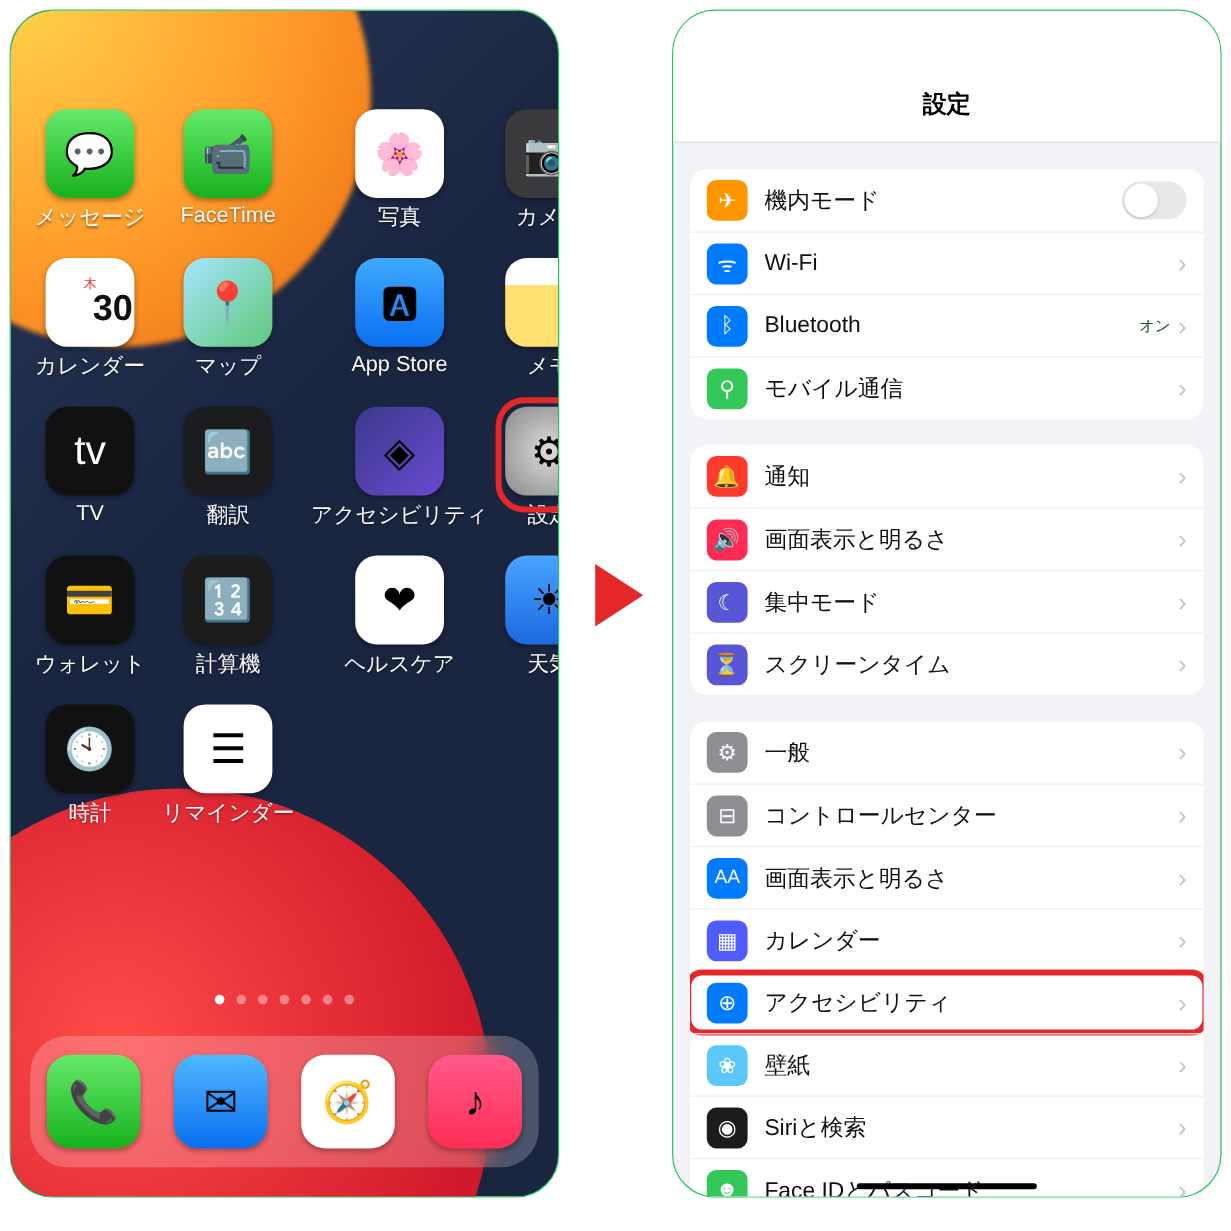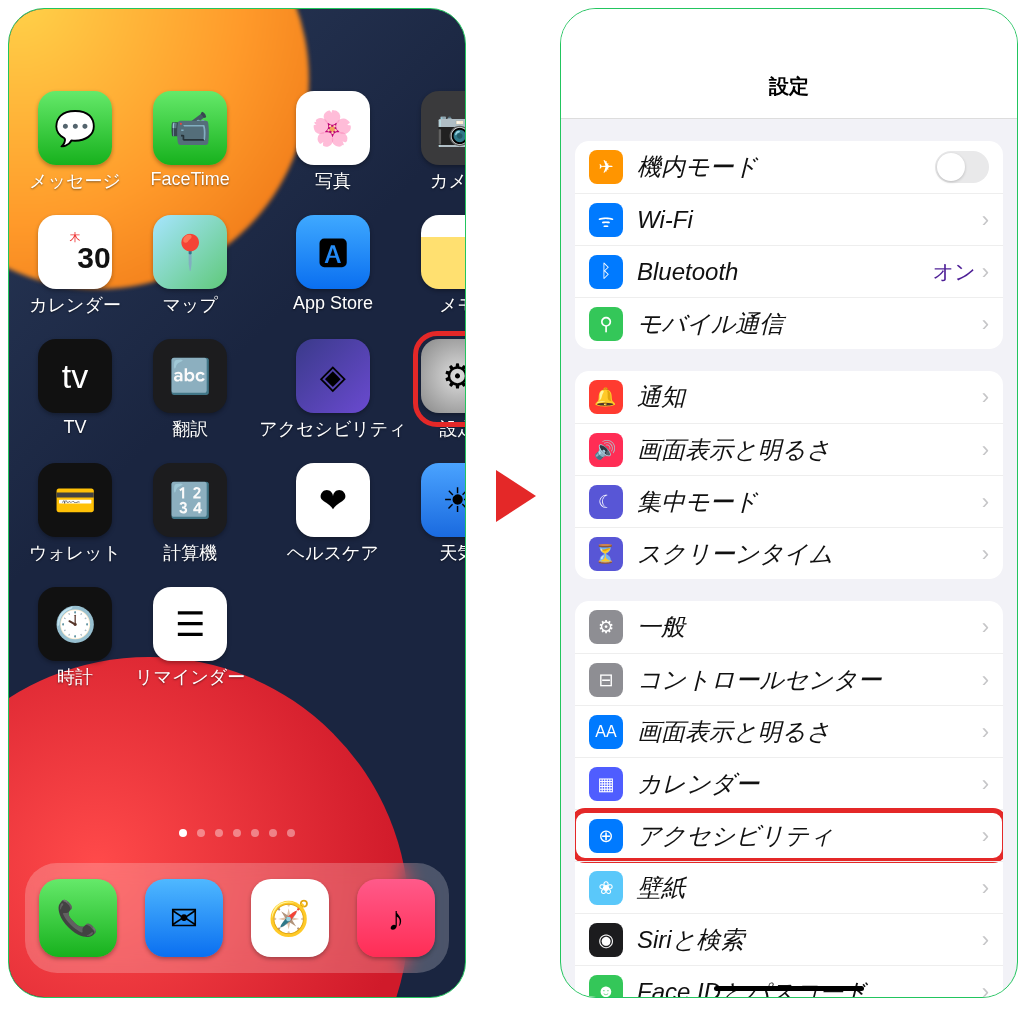--- a/index.html
+++ b/index.html
@@ -121,7 +121,7 @@
     color:#fff;font-size:18px;margin-right:14px;
     flex-shrink:0;
   }
-  .row-label{font-size:24px;color:#111;flex:1;font-style:italic;}
+  .row-label{font-size:19px;color:#111;flex:1;}
   .row-detail{font-size:21px;color:#4c1d95;margin-right:6px;}
   .chev{color:#c6c6c8;font-size:22px;}
   .toggle{width:54px;height:32px;background:#e9e9ea;border-radius:16px;position:relative;}

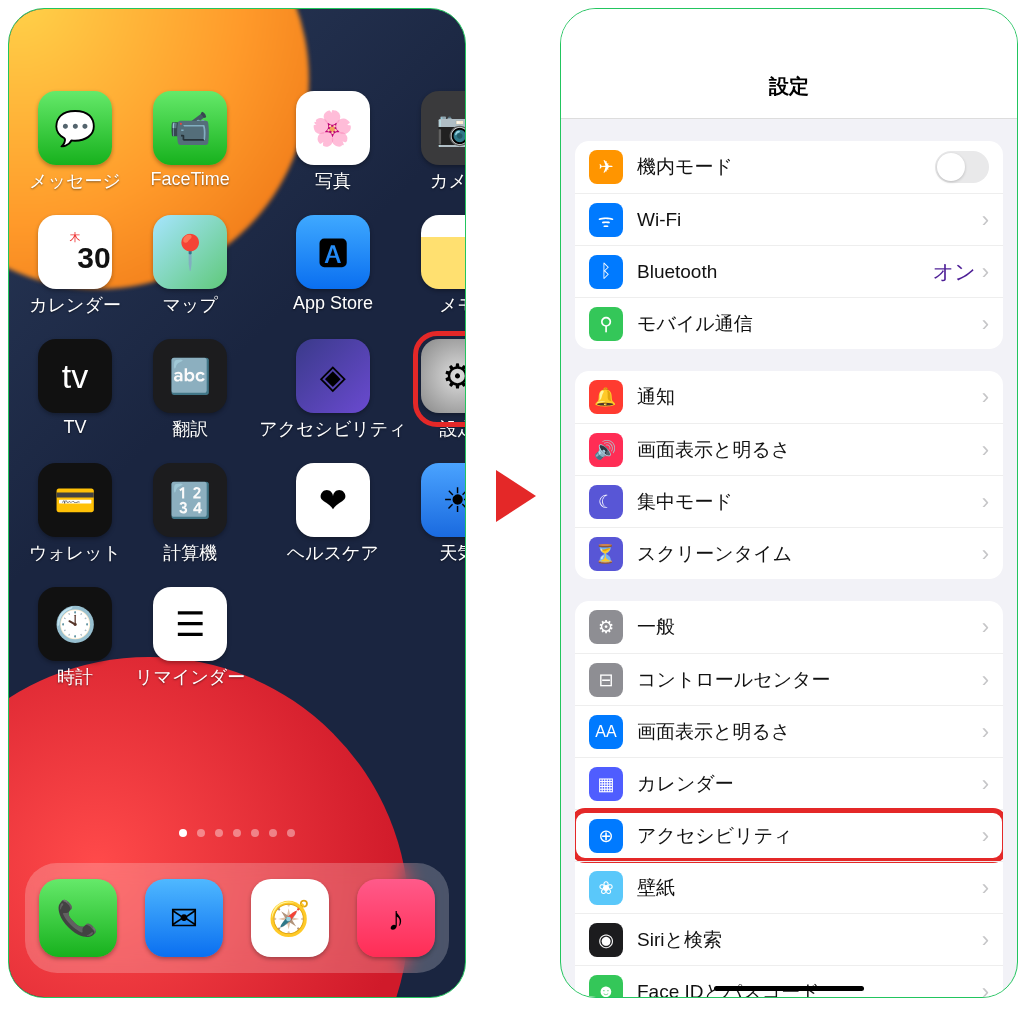--- a/index.html
+++ b/index.html
@@ -122,7 +122,7 @@
     flex-shrink:0;
   }
   .row-label{font-size:19px;color:#111;flex:1;}
-  .row-detail{font-size:21px;color:#4c1d95;margin-right:6px;}
+  .row-detail{font-size:13px;color:#14532d;margin-right:6px;}
   .chev{color:#c6c6c8;font-size:22px;}
   .toggle{width:54px;height:32px;background:#e9e9ea;border-radius:16px;position:relative;}
   .toggle::after{content:"";position:absolute;width:28px;height:28px;background:#fff;border-radius:50%;top:2px;left:2px;box-shadow:0 1px 3px rgba(0,0,0,.2);}

